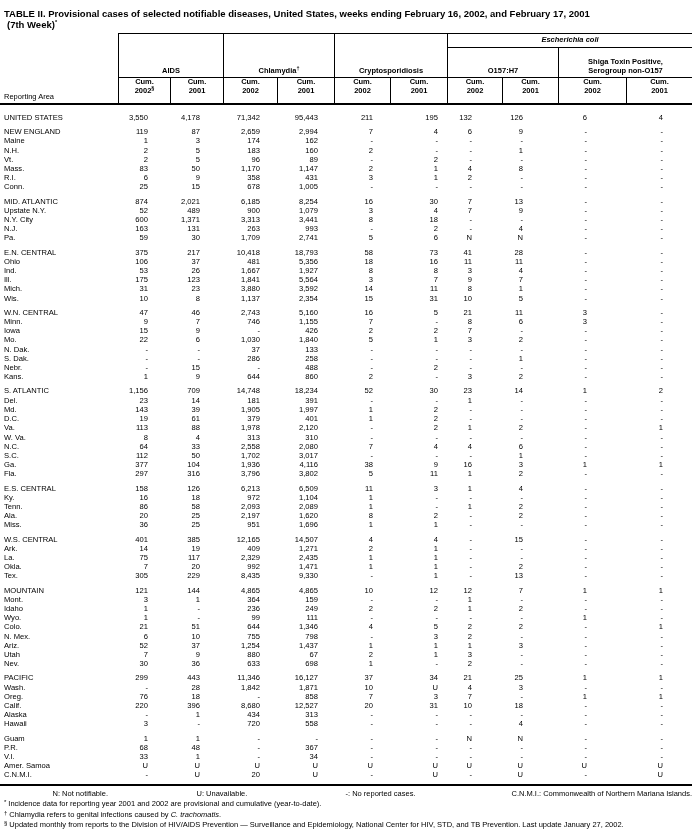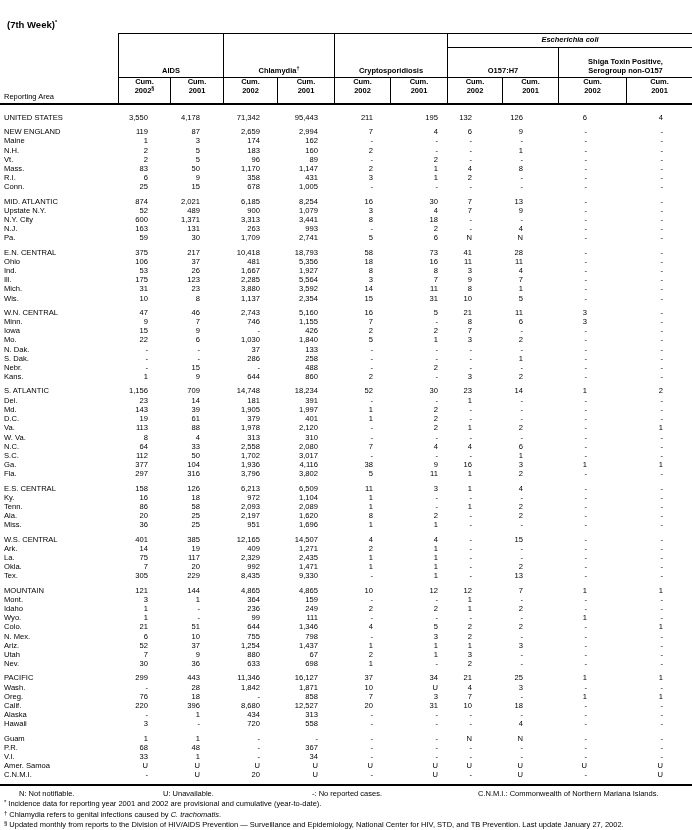--- a/index.html
+++ b/index.html
@@ -63,7 +63,7 @@
 <div class="page">
 
   <div class="title">
-    <br>
+    <span>TABLE II. Provisional cases of selected notifiable diseases, United States, weeks ending February 16, 2002, and February 17, 2001</span><br>
     <span class="t2"><span>(7th Week)</span><sup>*</sup></span>
   </div>
 

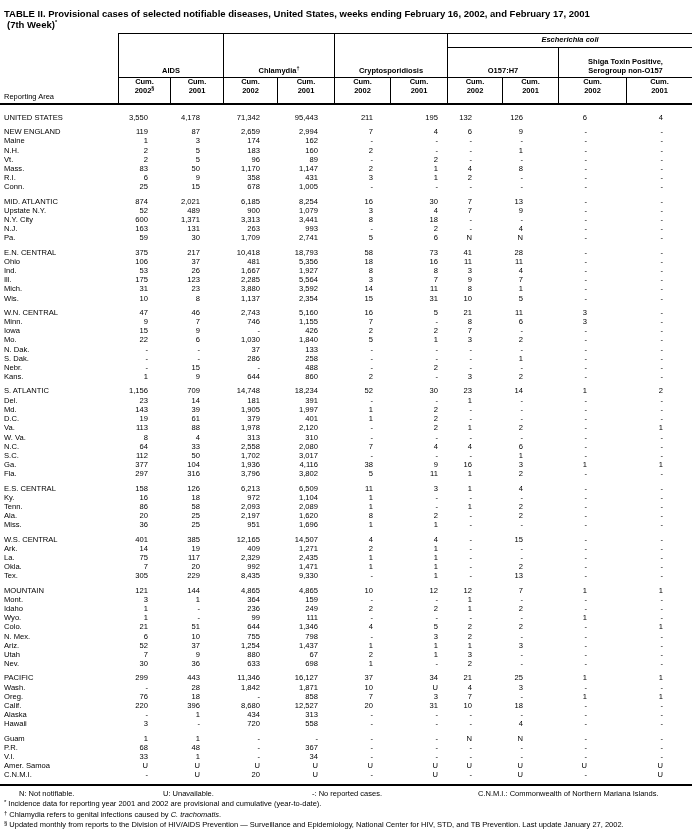--- a/index.html
+++ b/index.html
@@ -357,7 +357,7 @@
           <div class="area">Ill.</div>
           <div class="cell">175</div>
           <div class="cell">123</div>
-          <div class="cell">2,285</div>
+          <div class="cell">1,841</div>
           <div class="cell">5,564</div>
           <div class="cell">3</div>
           <div class="cell">7</div>

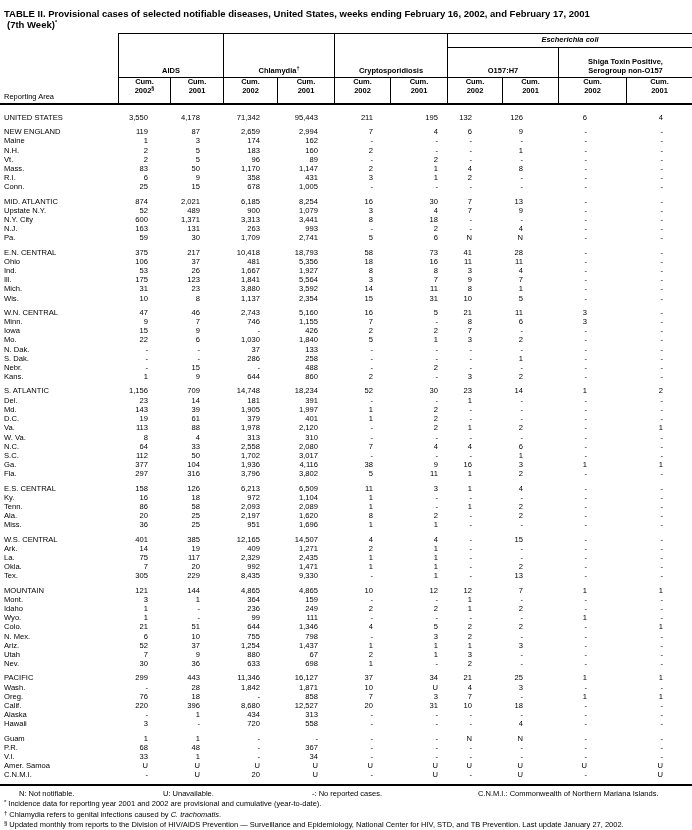--- a/index.html
+++ b/index.html
@@ -50,7 +50,7 @@
   .trow > :nth-child(11){padding-right:29px;}
 
   .footer{border-top:2px solid #000;margin-top:4px;padding-top:3px;font-size:7.5px;line-height:9.5px;}
-  .legend{display:flex;padding-left:19px;}
+  .legend{display:flex;padding-left:0;justify-content:flex-end;}
   .legend .seg1{width:144px;}
   .legend .seg2{width:149px;}
   .legend .seg3{width:166px;}

